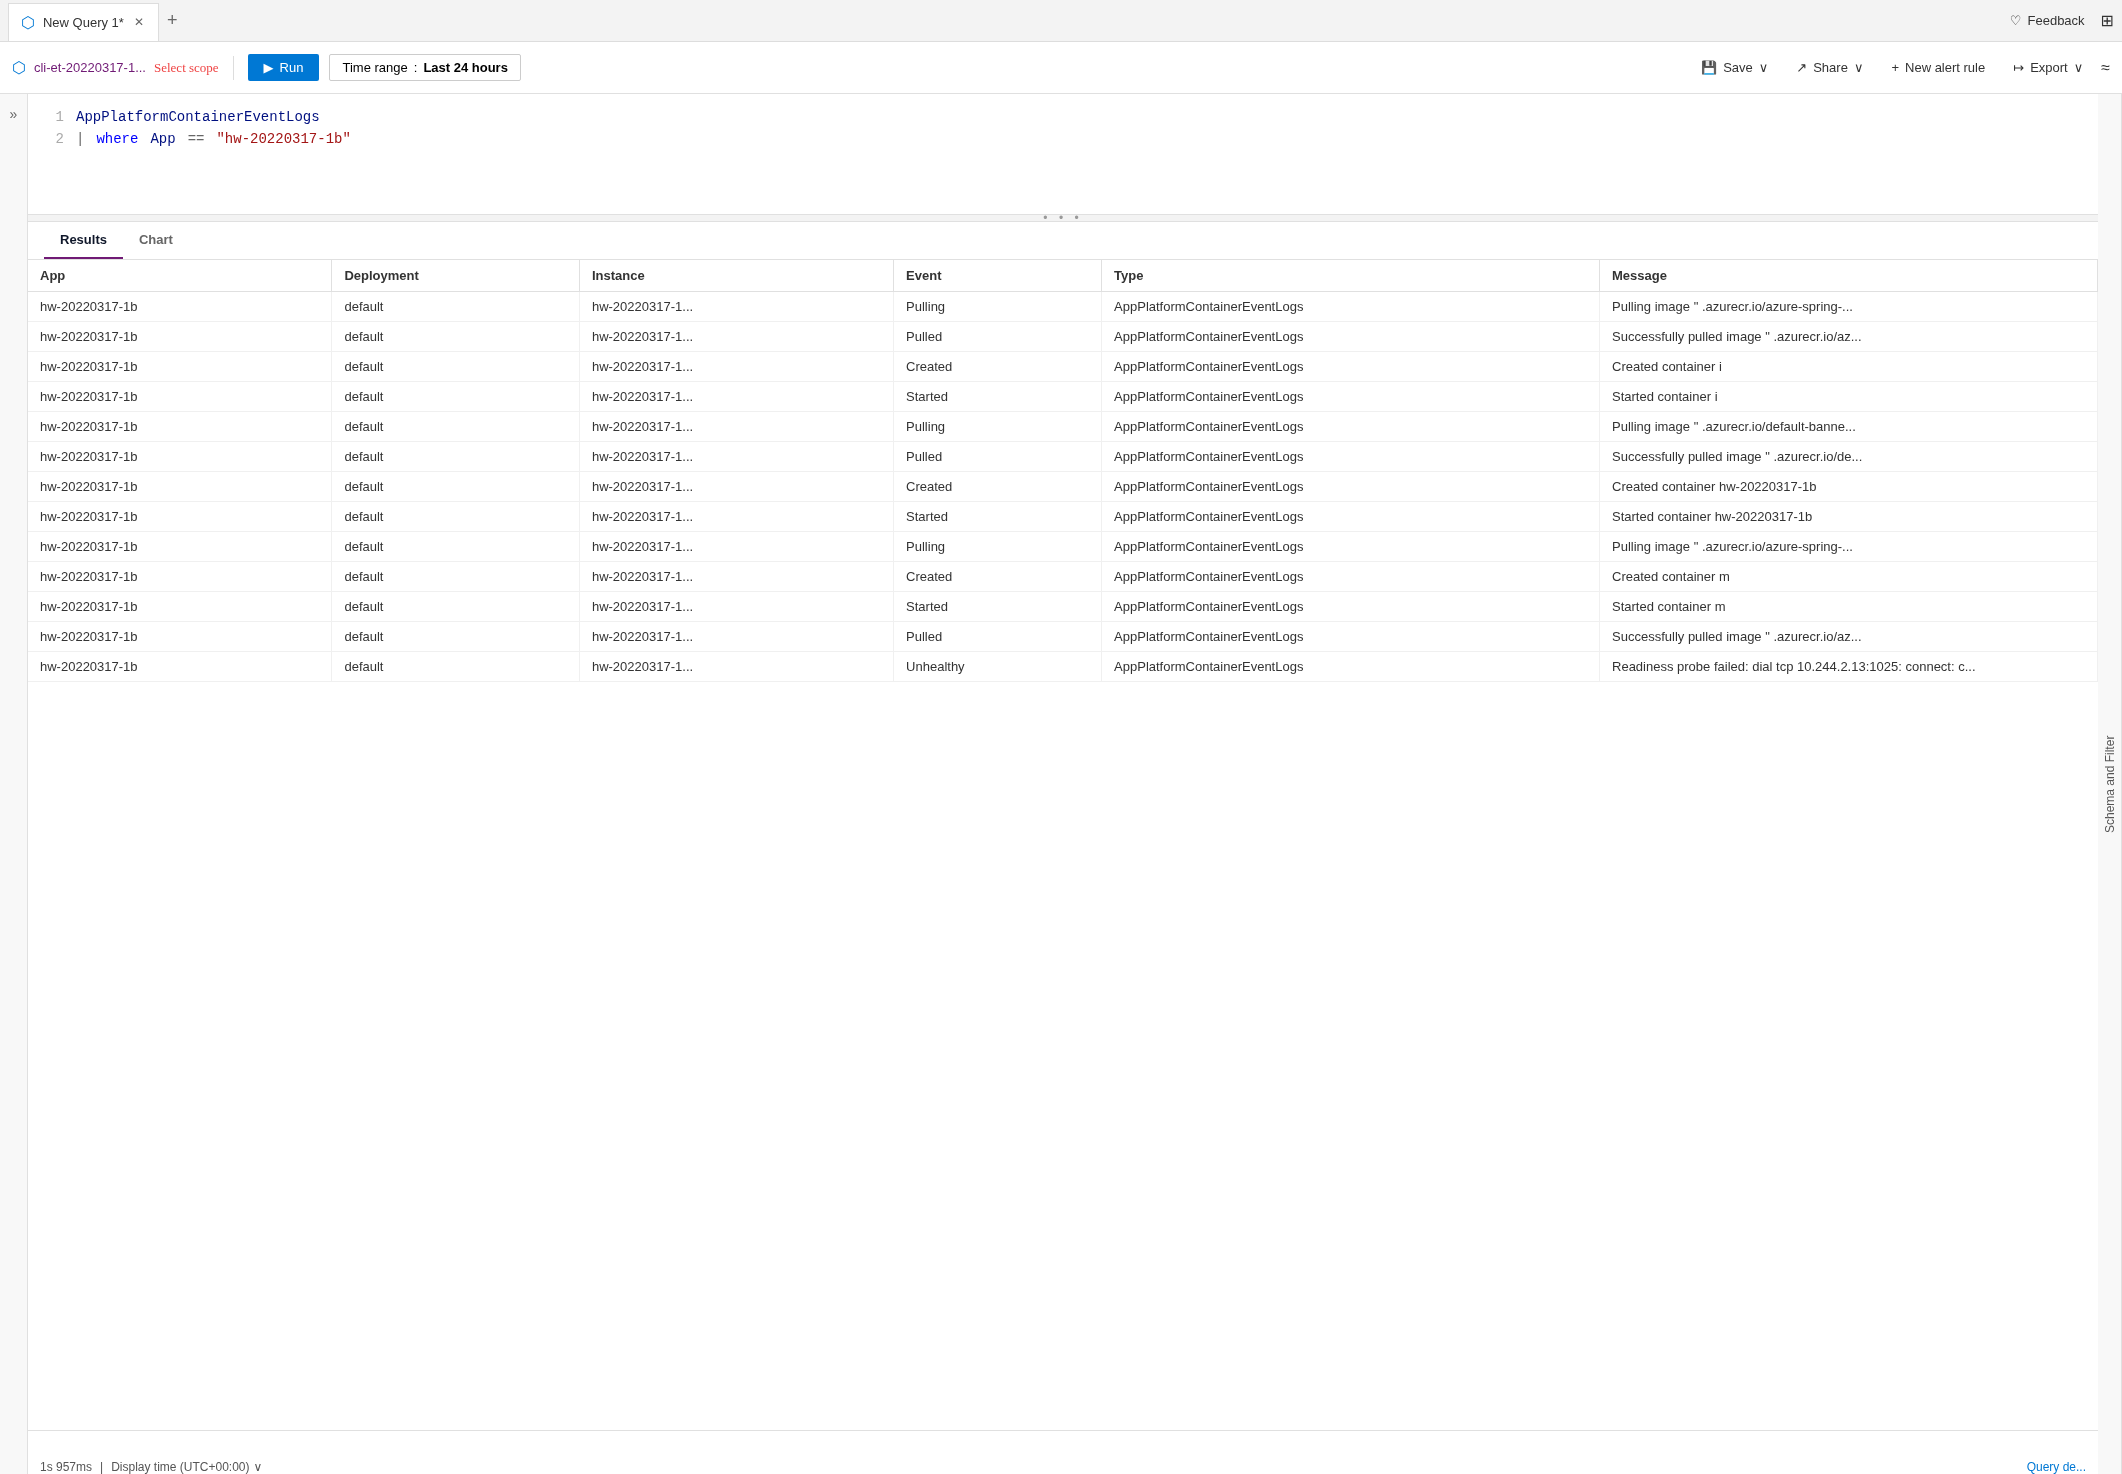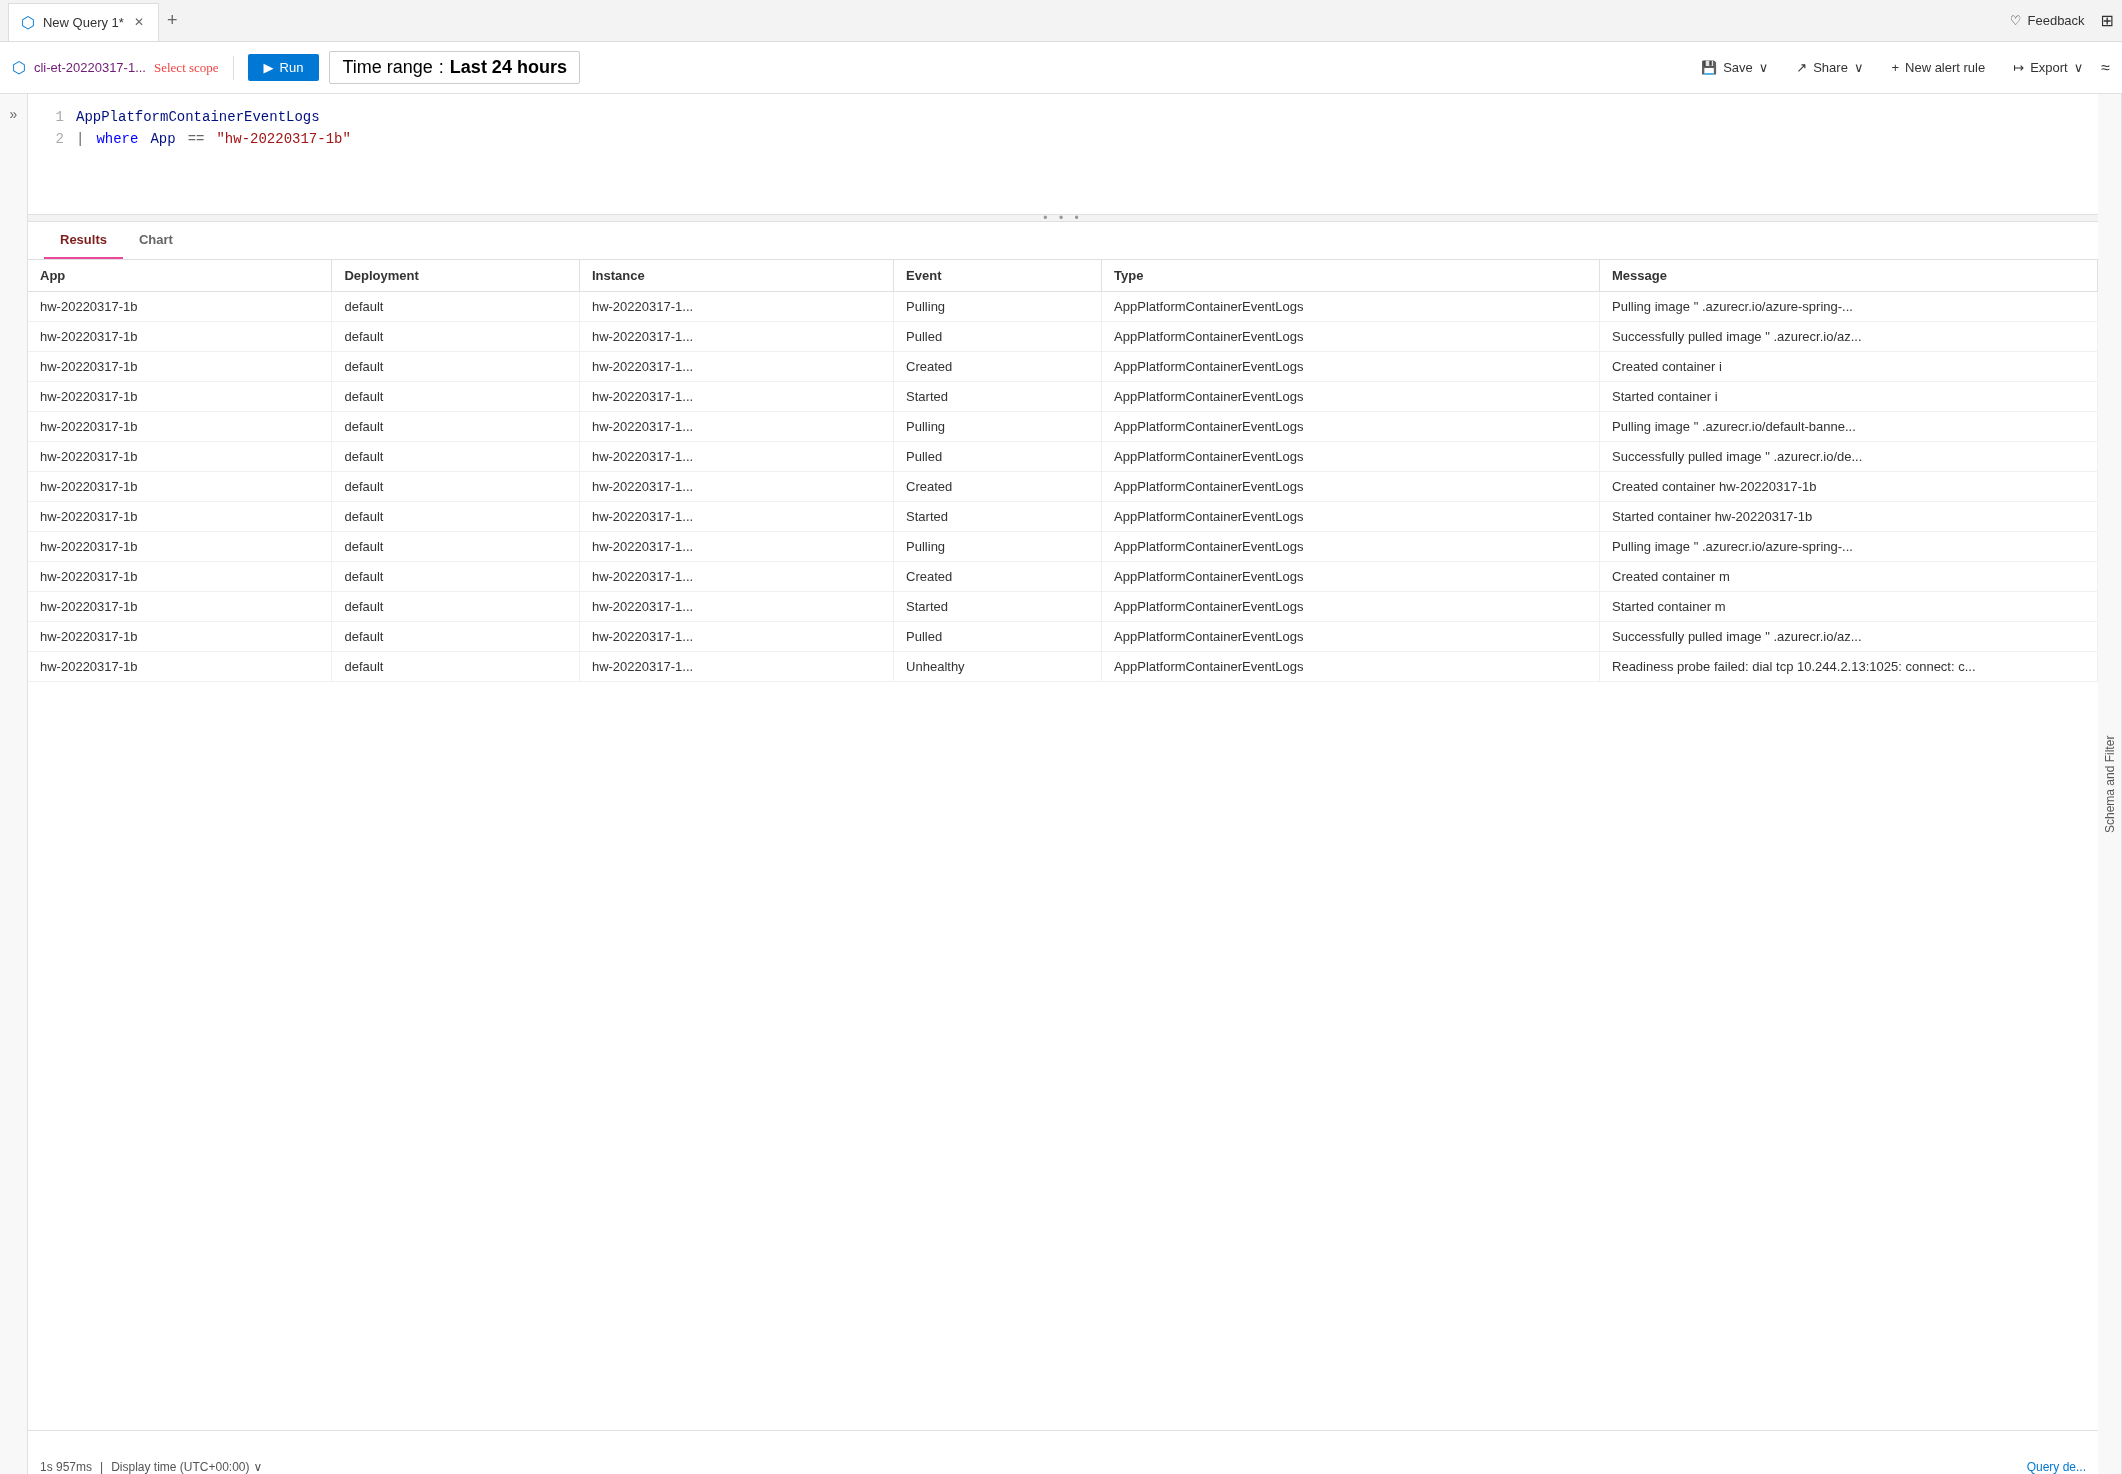--- a/index.html
+++ b/index.html
@@ -125,7 +125,7 @@
       background: #fff;
       padding: 5px 12px;
       cursor: pointer;
-      font-size: 18px;
+      font-size: 13px;
       border-radius: 2px;
     }
     .toolbar-right {

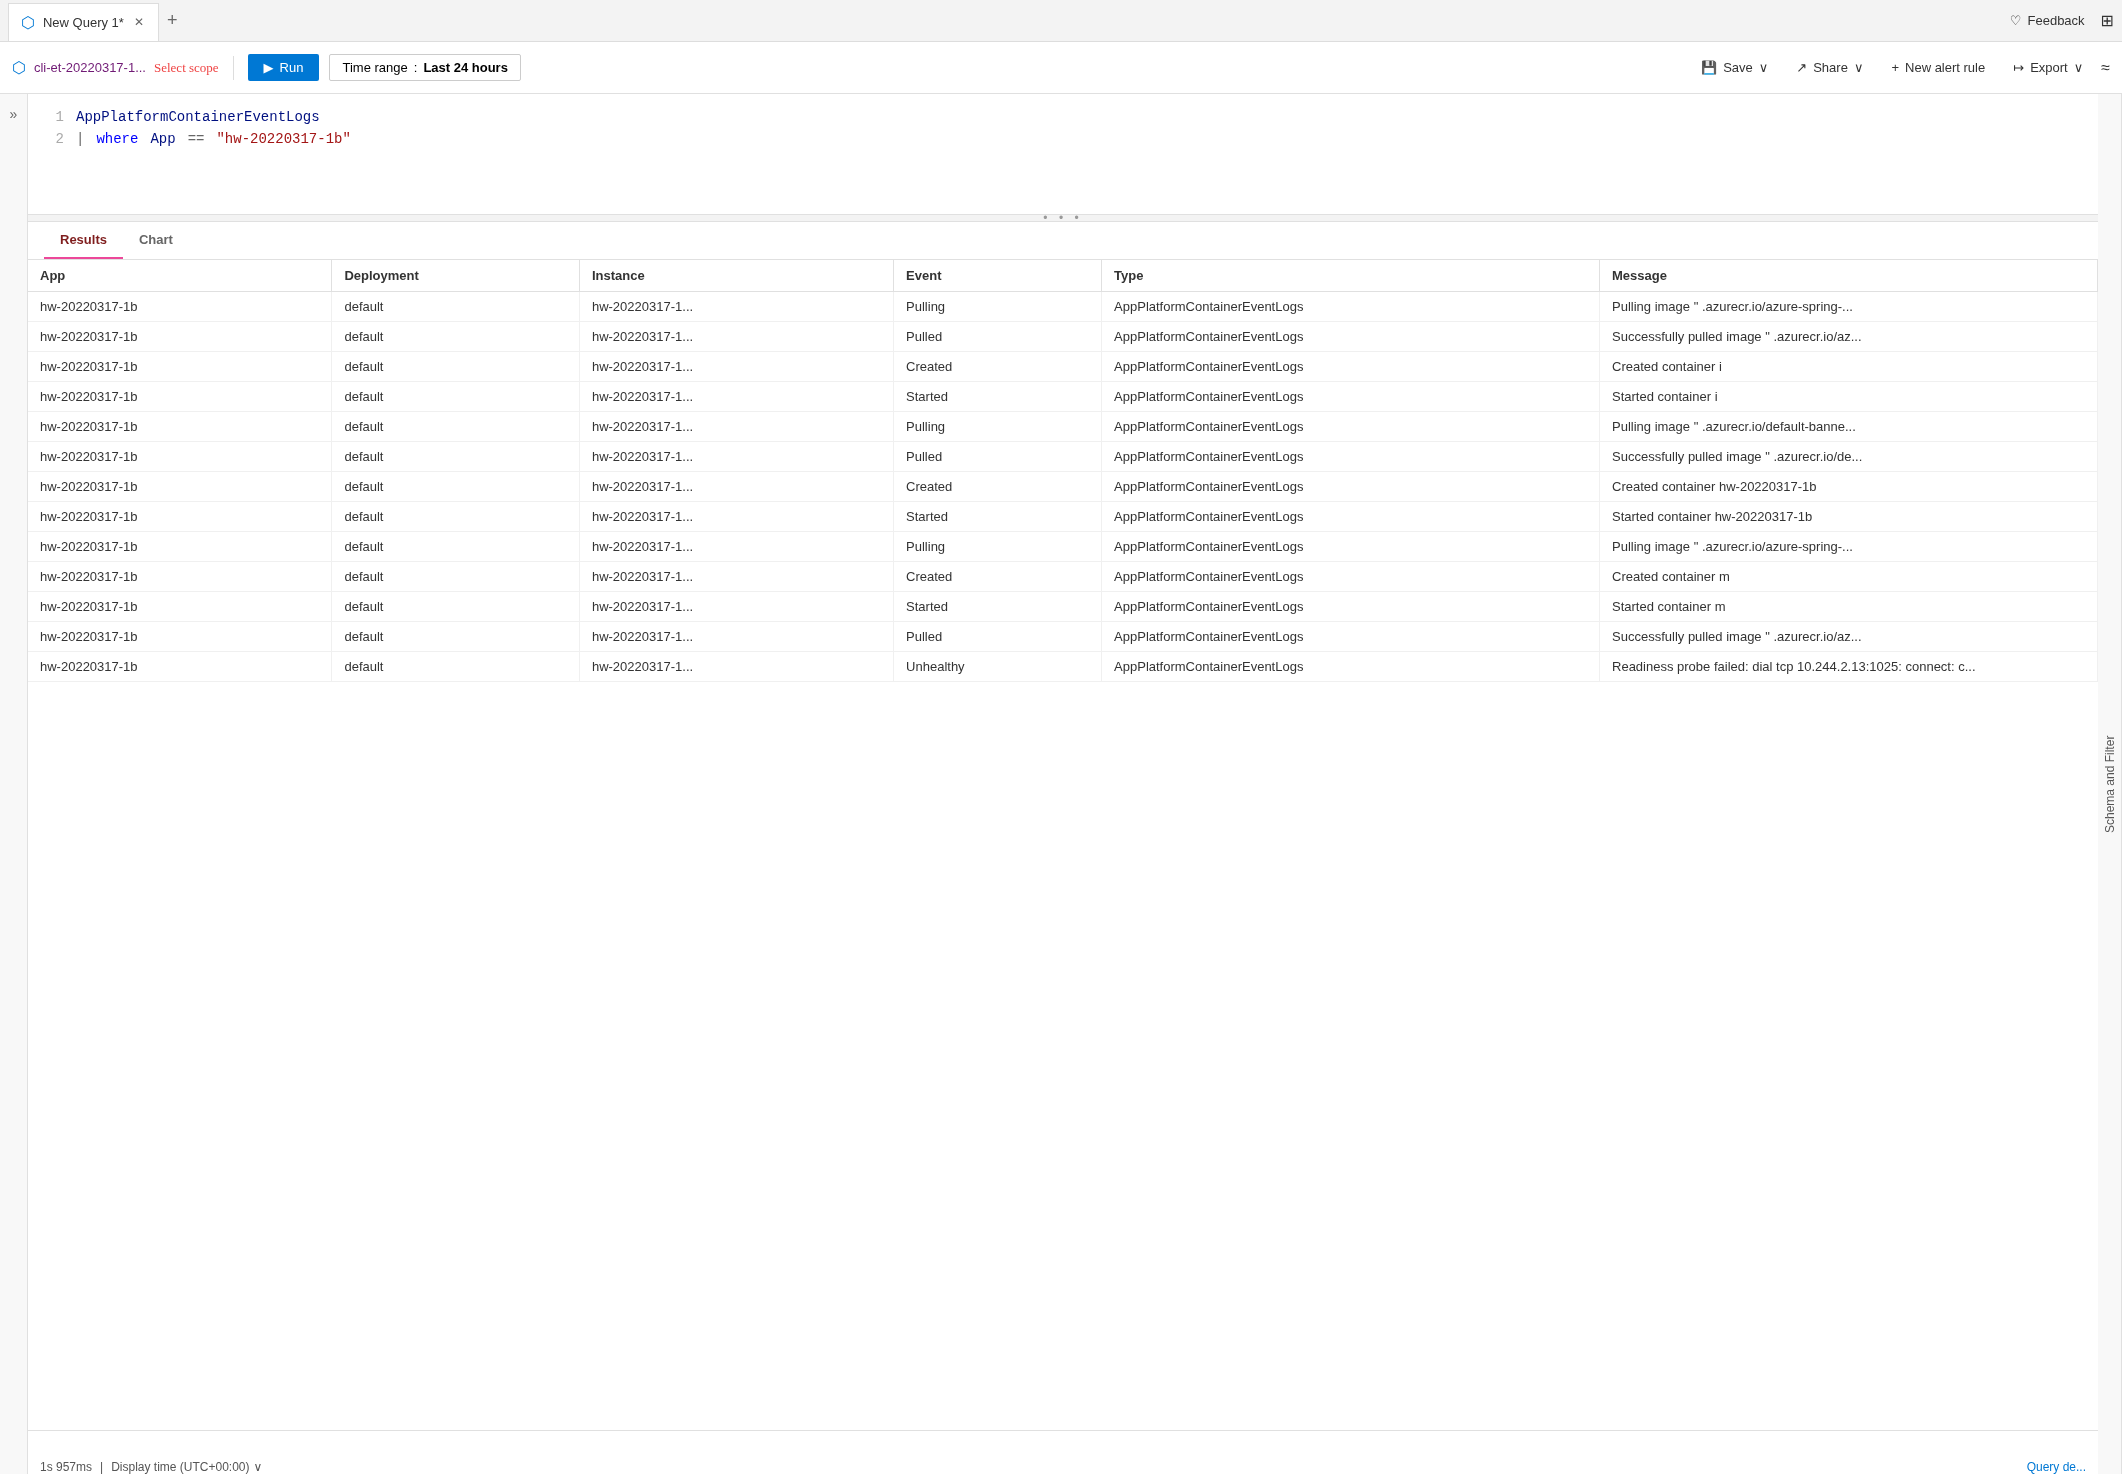--- a/index.html
+++ b/index.html
@@ -267,8 +267,8 @@
       font-weight: bold;
     }
     .results-tab.active {
-      color: #7f1d1d;
-      border-bottom: 2px solid #ec4899;
+      color: #0f172a;
+      border-bottom: 2px solid #701a75;
       font-weight: 600;
     }
 

